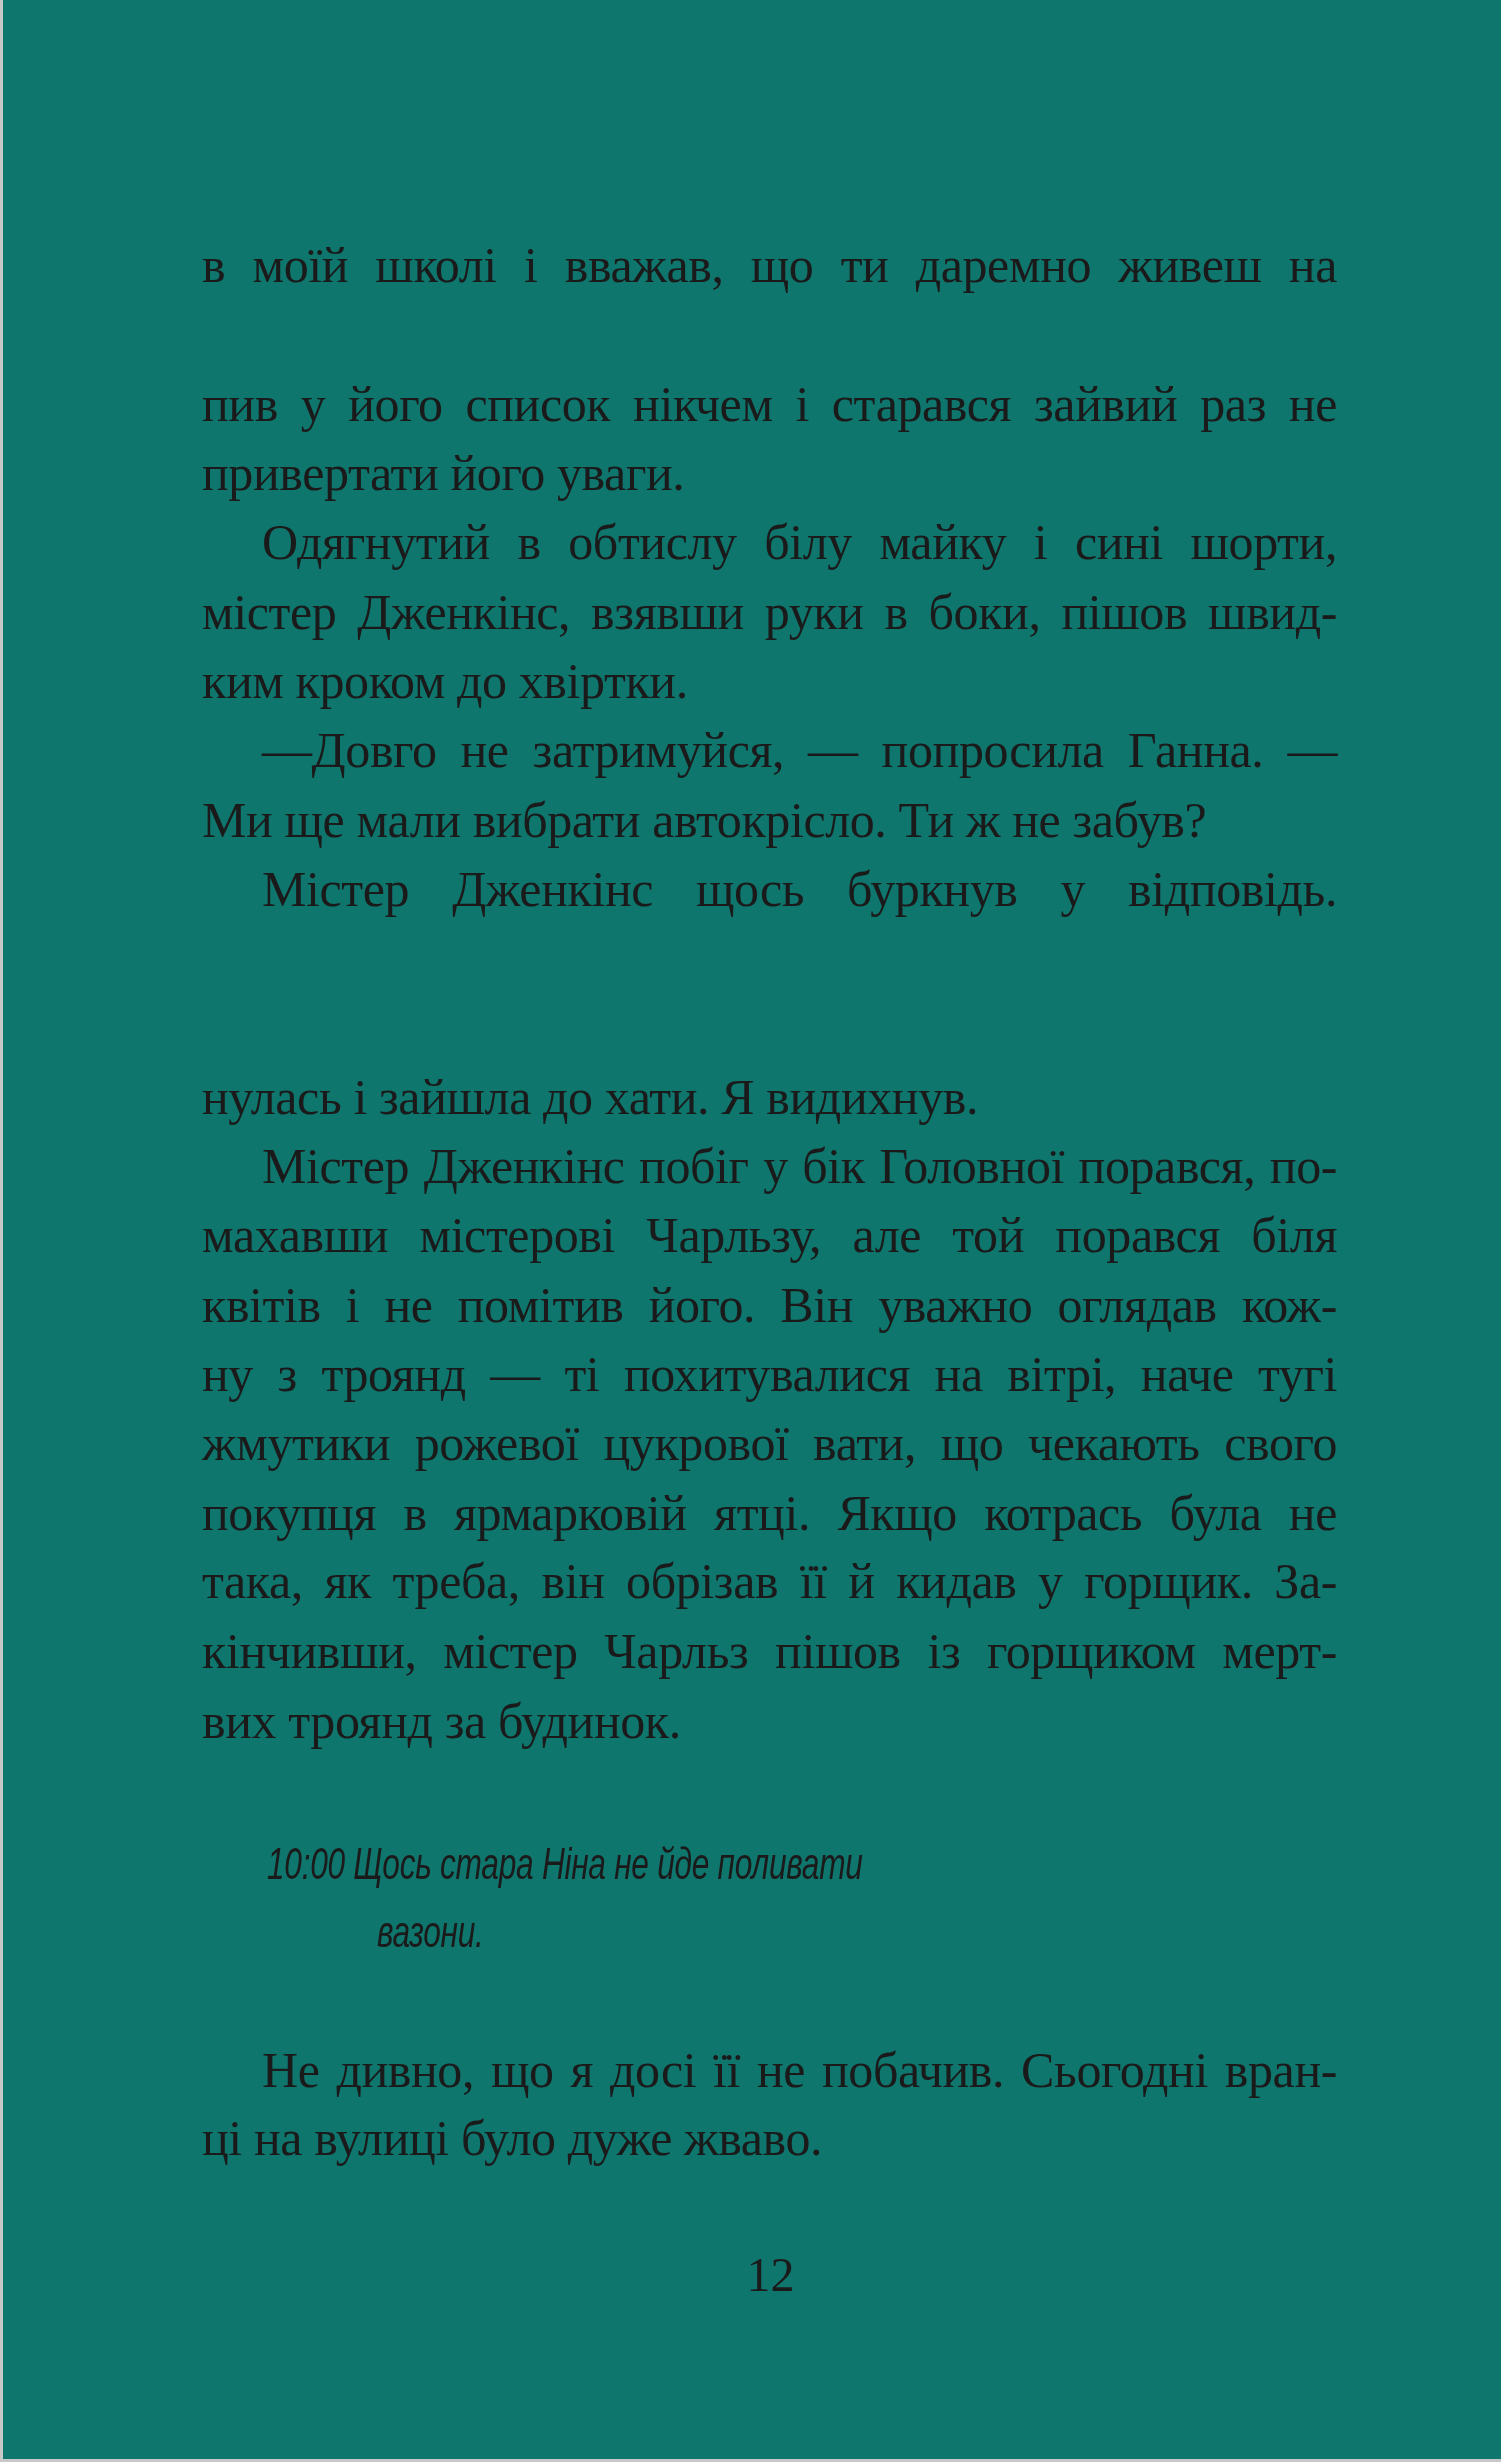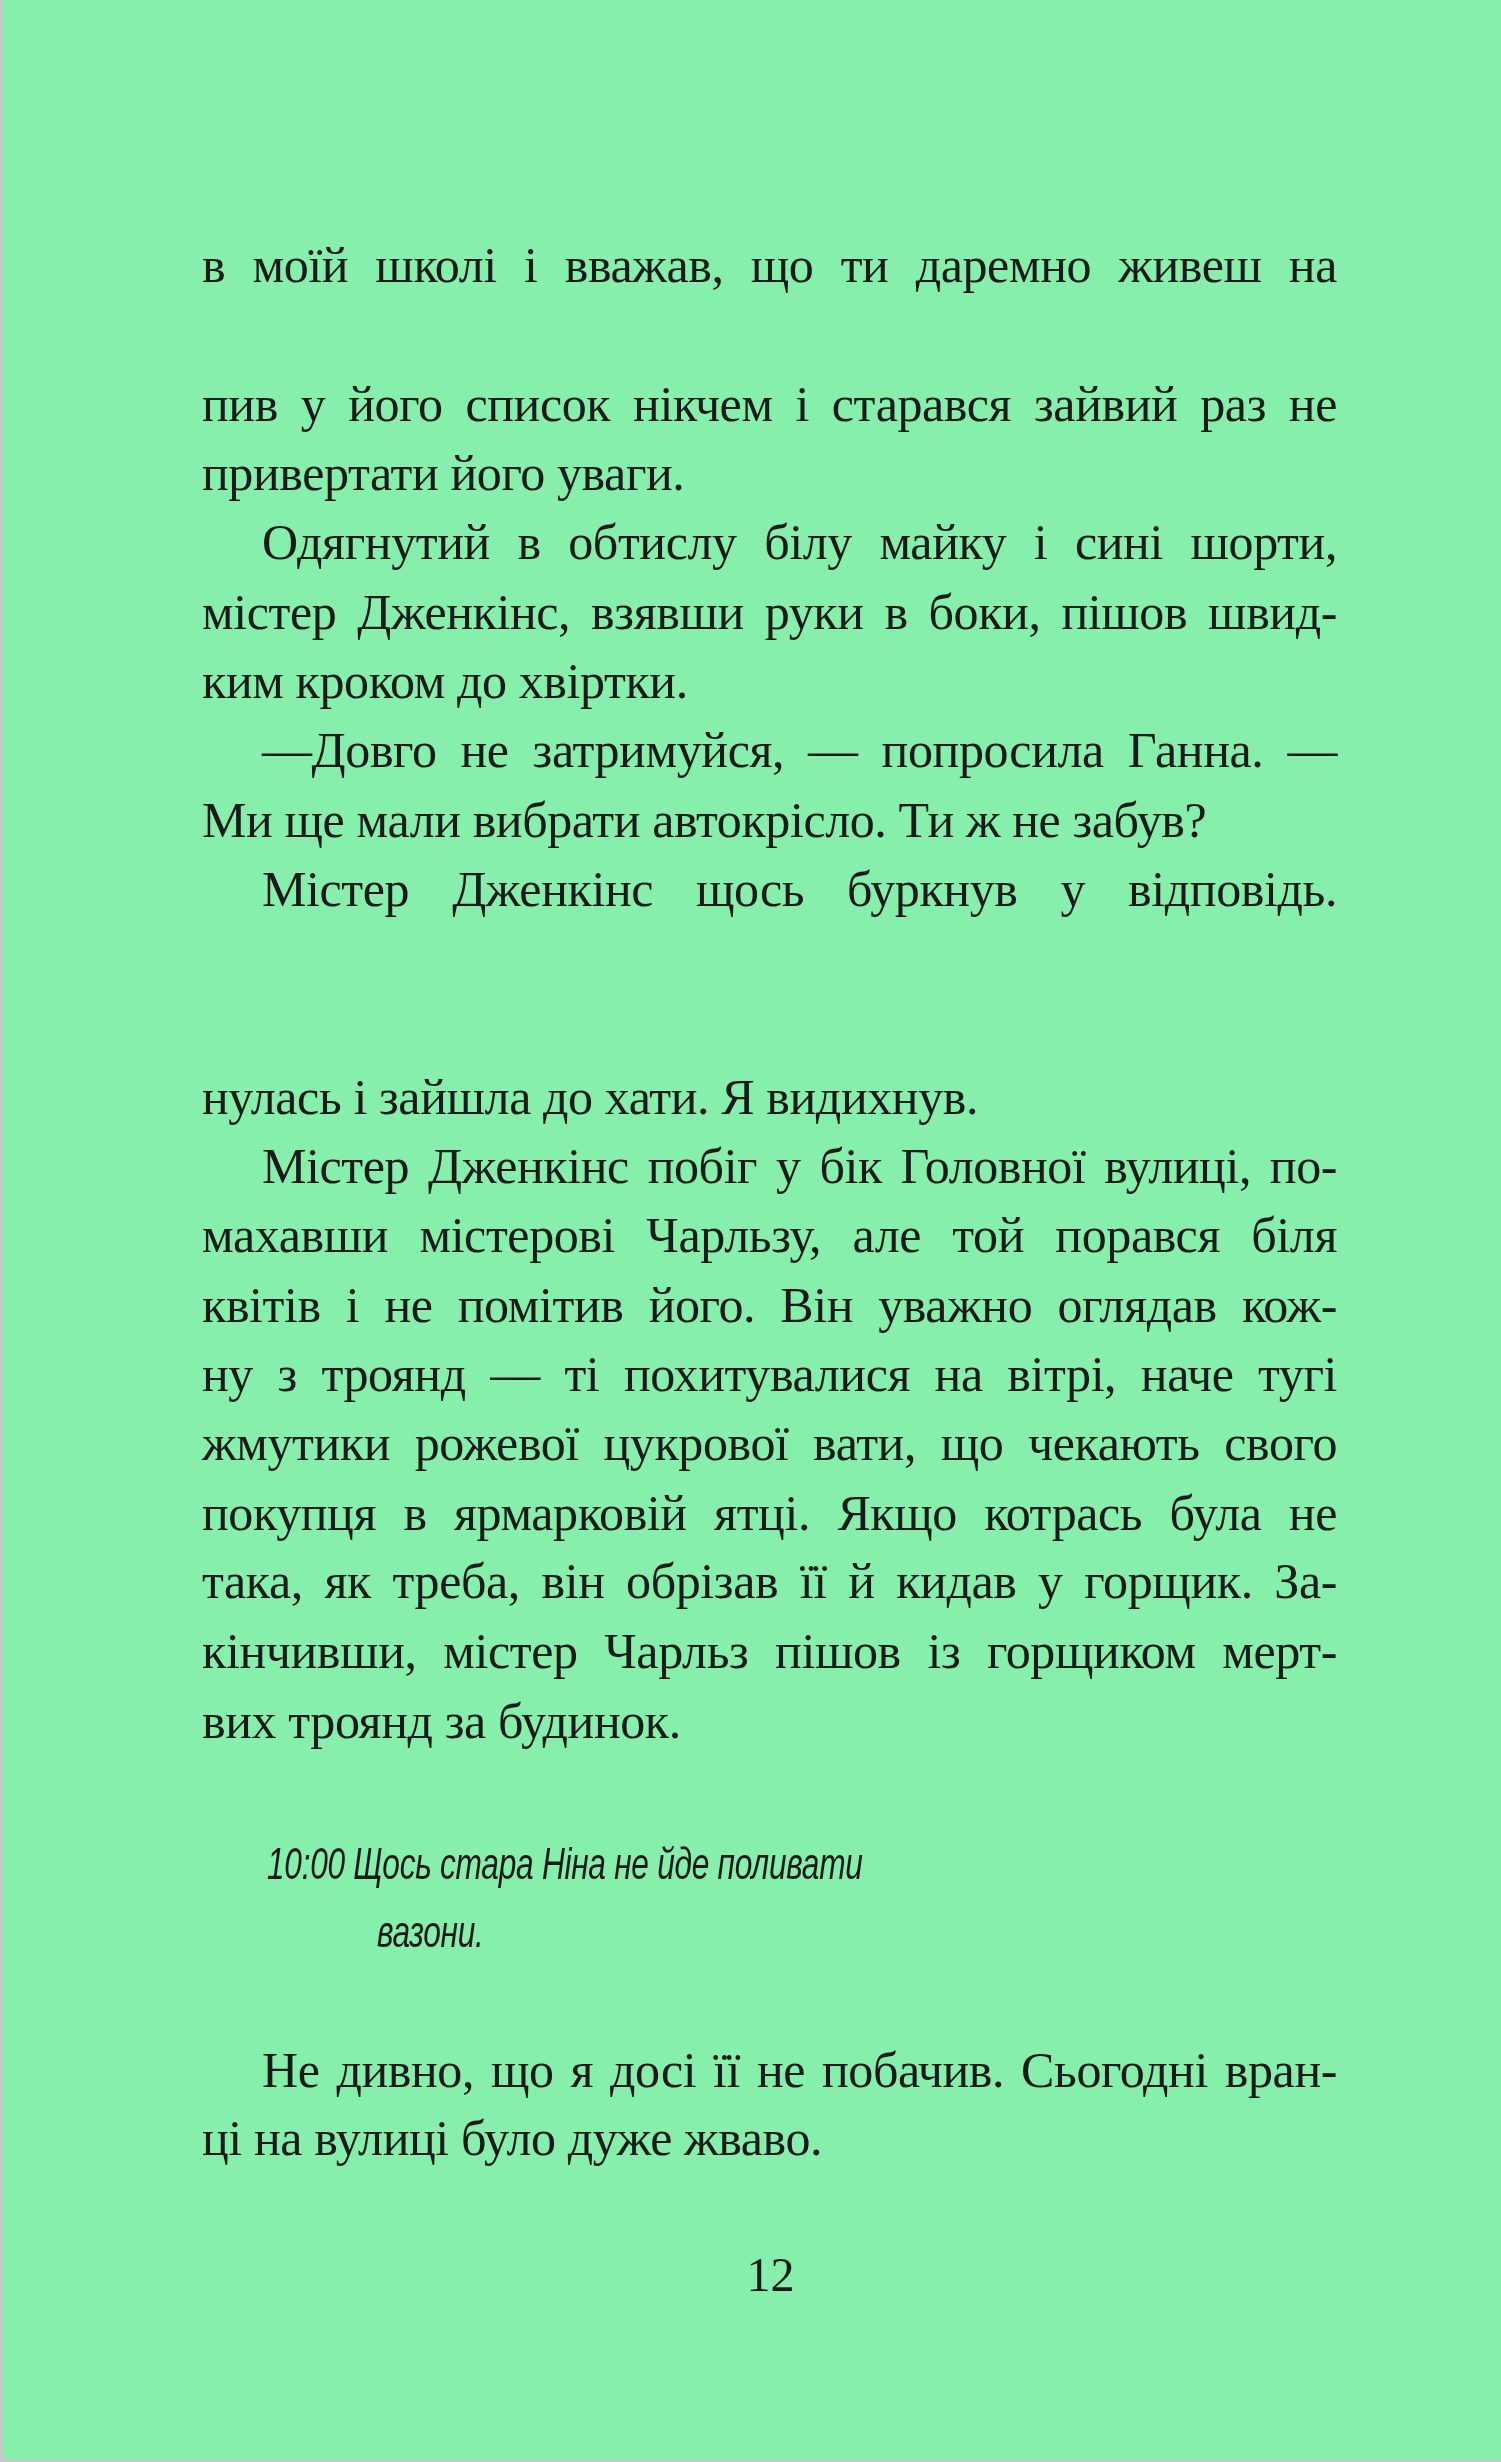--- a/index.html
+++ b/index.html
@@ -19,7 +19,7 @@
       top: 0;
       width: 1501px;
       height: 2462px;
-      background: #86efac;
+      background: #0f766e;
       box-sizing: border-box;
       border-left: 3.1px solid #c8c8c8;
       border-bottom: 3.1px solid #c8c8c8;

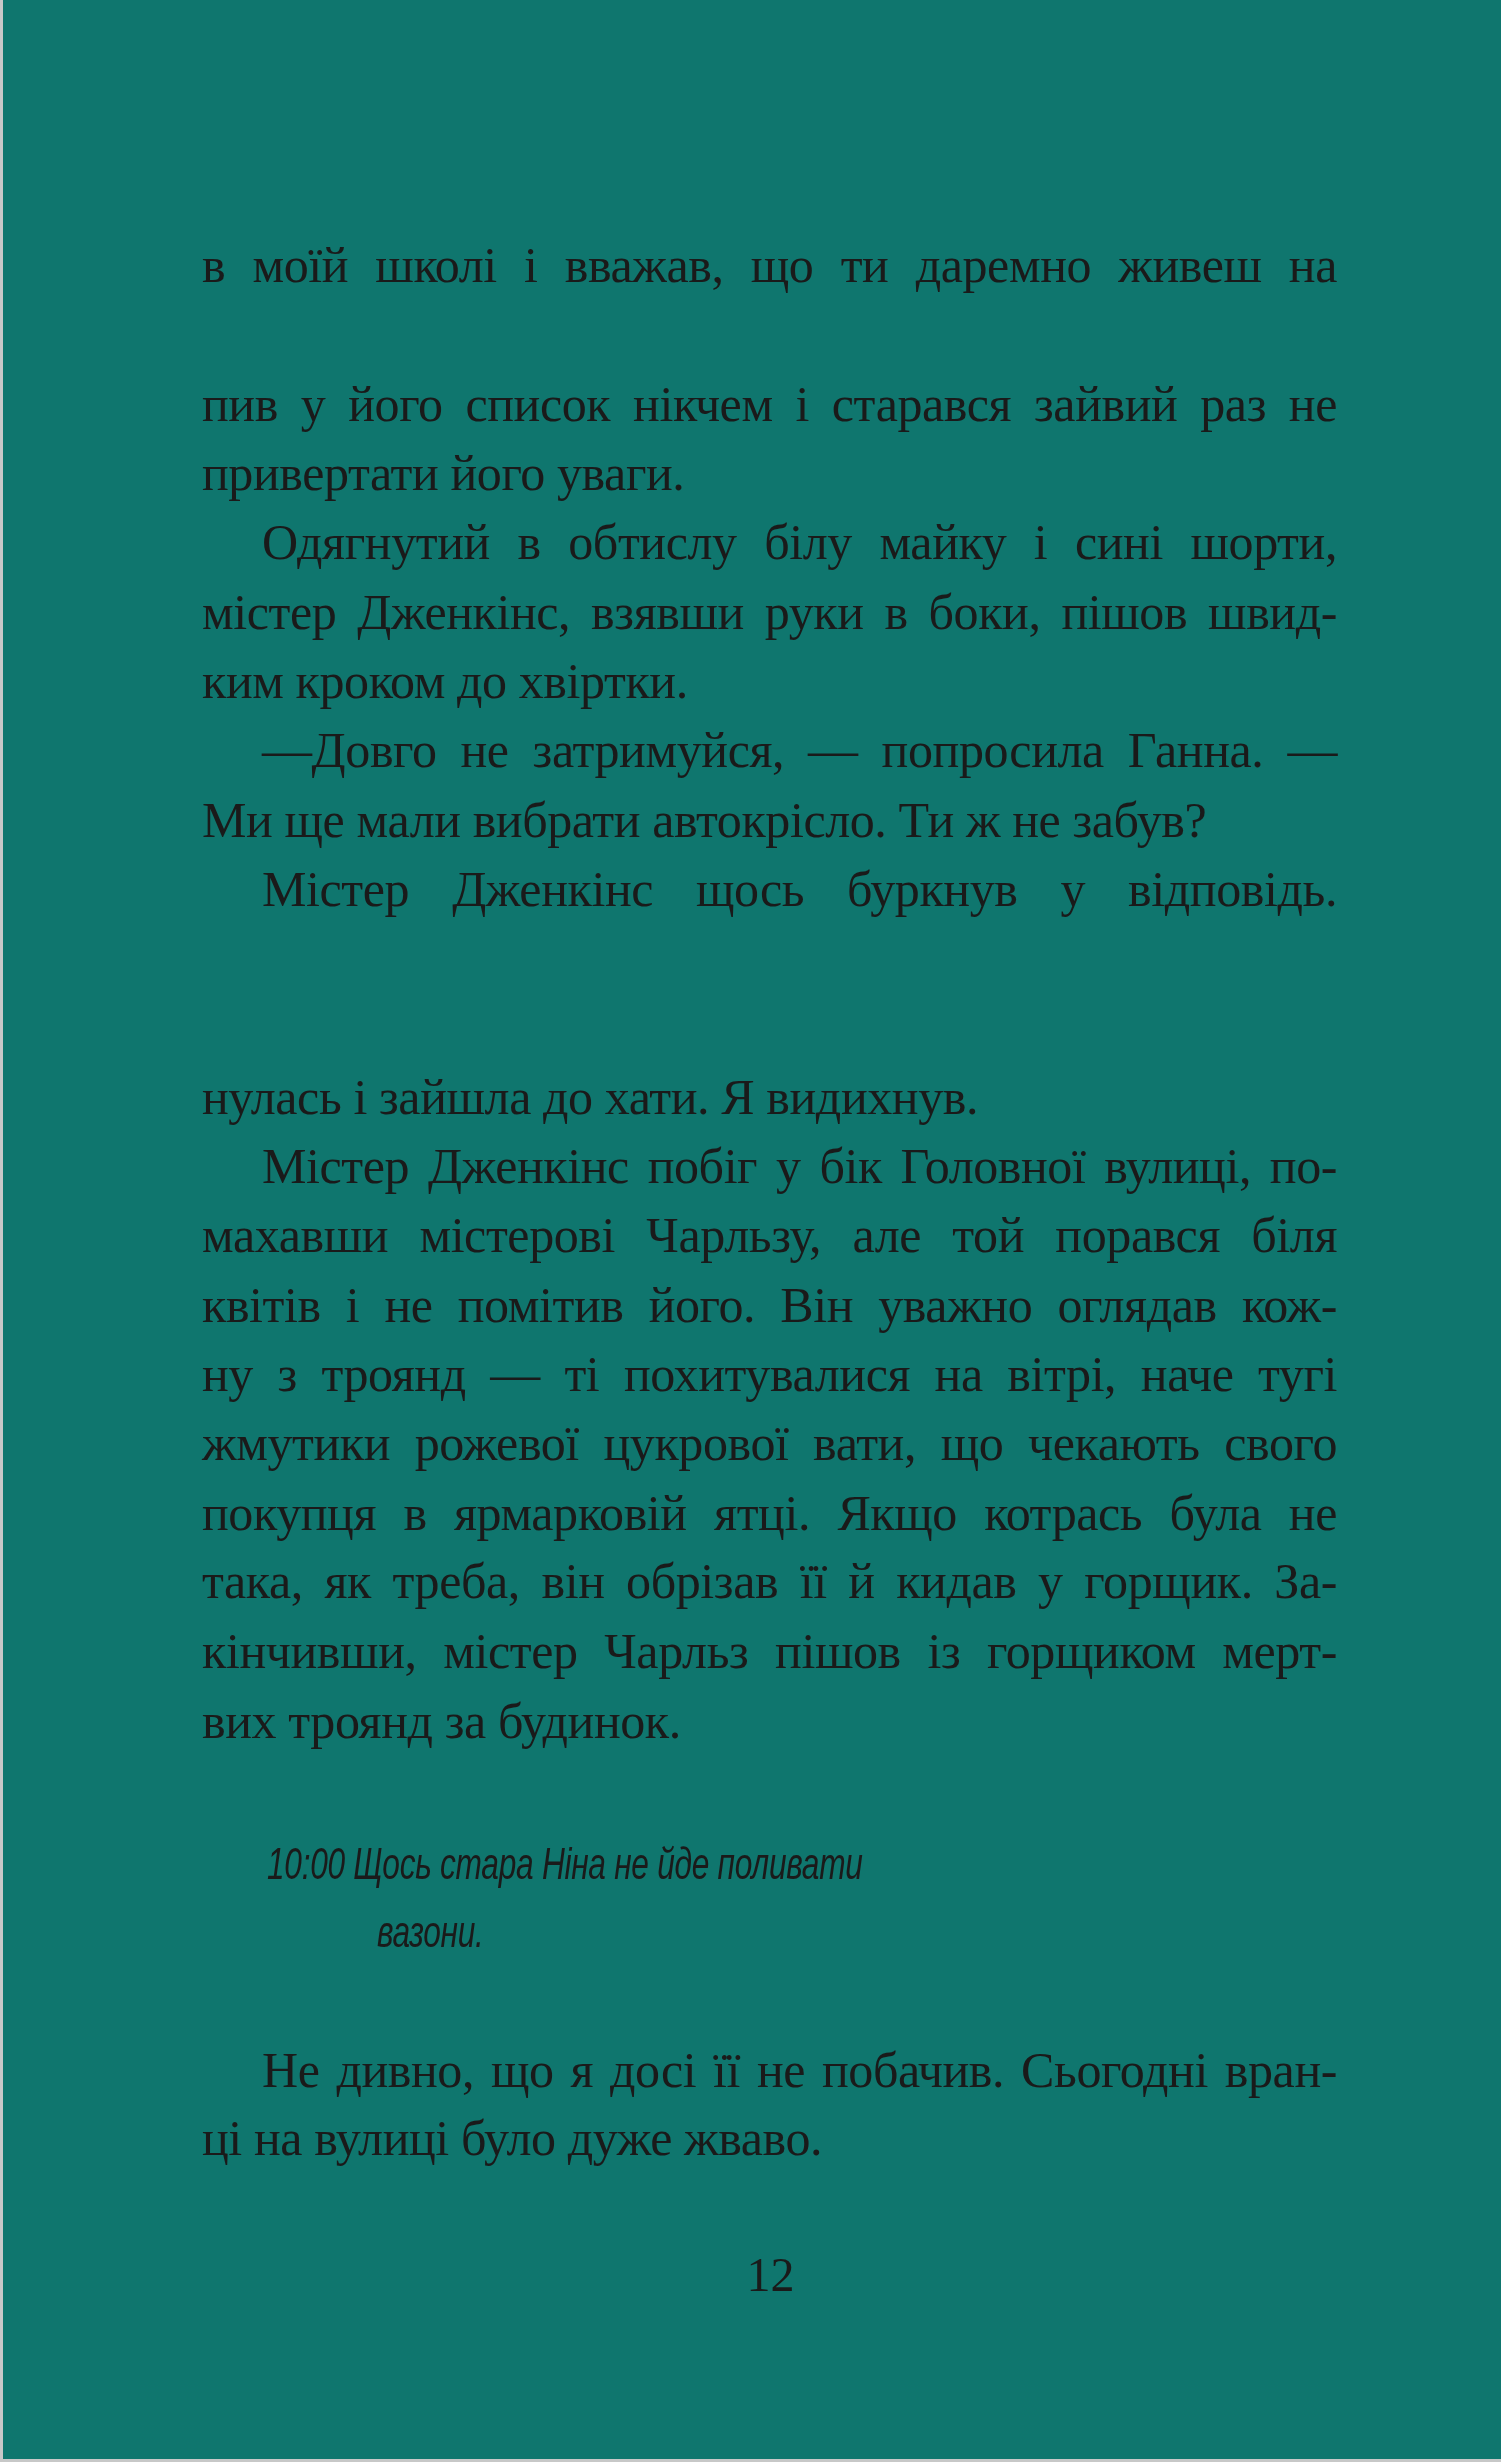--- a/index.html
+++ b/index.html
@@ -102,7 +102,7 @@
     <div class="line indent" style="top:855px;">Містер Дженкінс щось буркнув у відповідь.</div>
     <div class="line last" style="top:1063px;">нулась і зайшла до хати. Я видихнув.</div>
 
-    <div class="line indent" style="top:1132px;">Містер Дженкінс побіг у бік Головної вулиці, по-</div>
+    <div class="line indent" style="top:1132px;">Містер Дженкінс побіг у бік Головної порався, по-</div>
     <div class="line" style="top:1201px;">махавши містерові Чарльзу, але той порався біля</div>
     <div class="line" style="top:1271px;">квітів і не помітив його. Він уважно оглядав кож-</div>
     <div class="line" style="top:1340px;">ну з троянд — ті похитувалися на вітрі, наче тугі</div>

